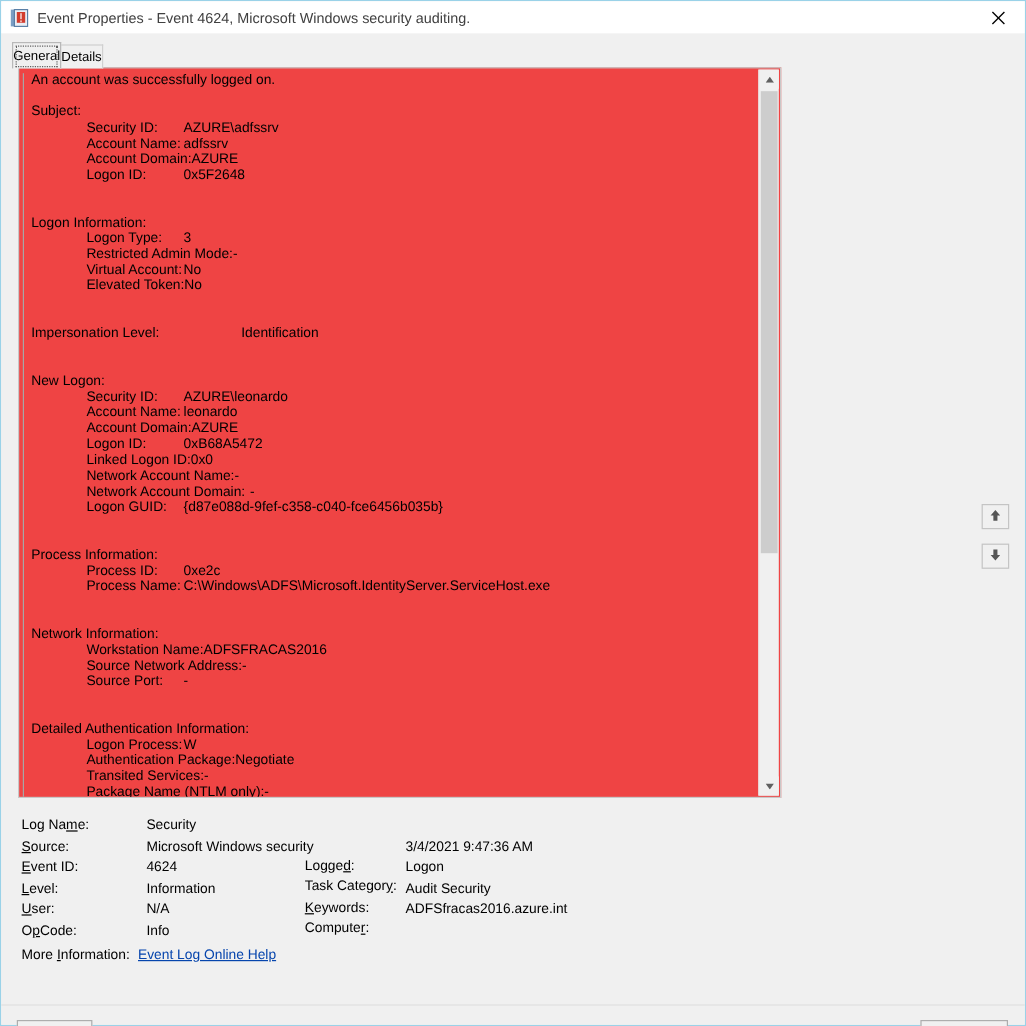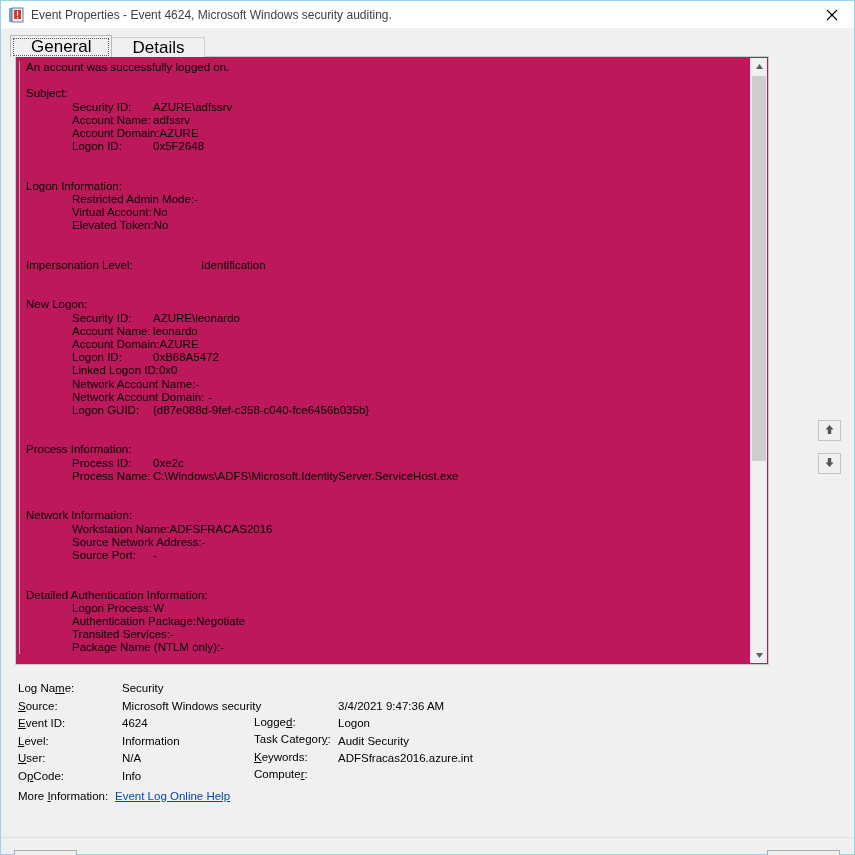--- a/index.html
+++ b/index.html
@@ -84,11 +84,11 @@
   }
   .tab {
     height: 20px;
-    padding: 0 20px;
+    padding: 0 0;
     box-sizing: border-box;
     display: flex;
     align-items: center;
-    font-size: 17px;
+    font-size: 11px;
     background: #f0f0f0;
     border: 1px solid #d0d0d0;
     border-bottom: none;

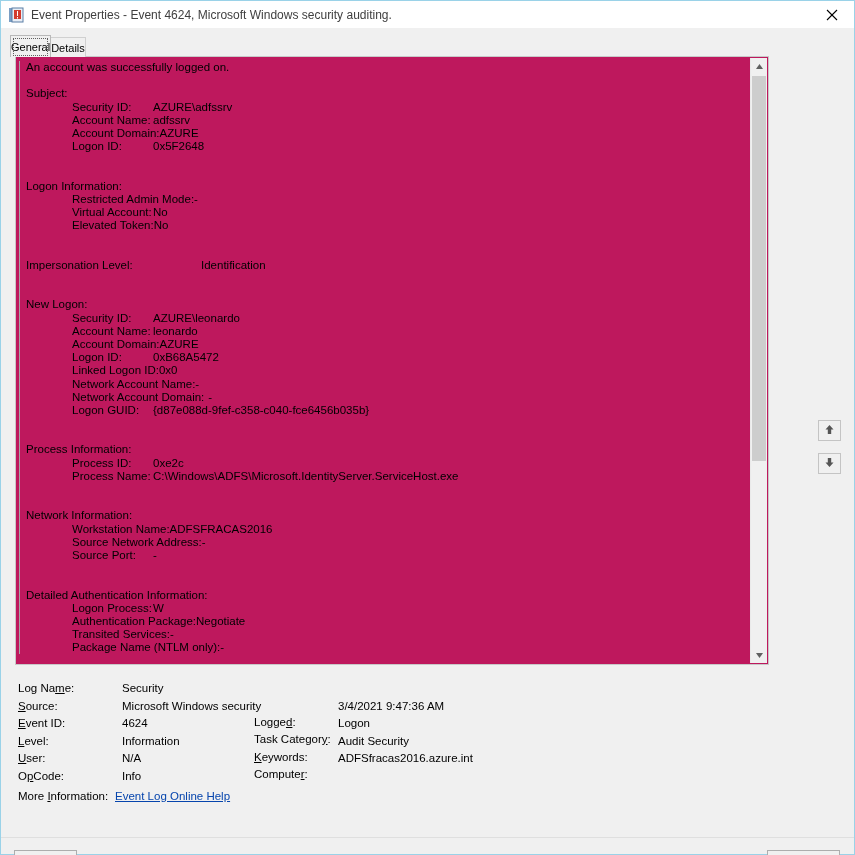--- a/index.html
+++ b/index.html
@@ -114,10 +114,10 @@
     position: absolute;
     left: 14px;
     top: 28px;
-    width: 754px;
+    width: 636px;
     height: 609px;
     box-sizing: border-box;
-    background: #be185d;
+    background: #ef4444;
     border: 1px solid #c8c8c8;
     overflow: hidden;
   }

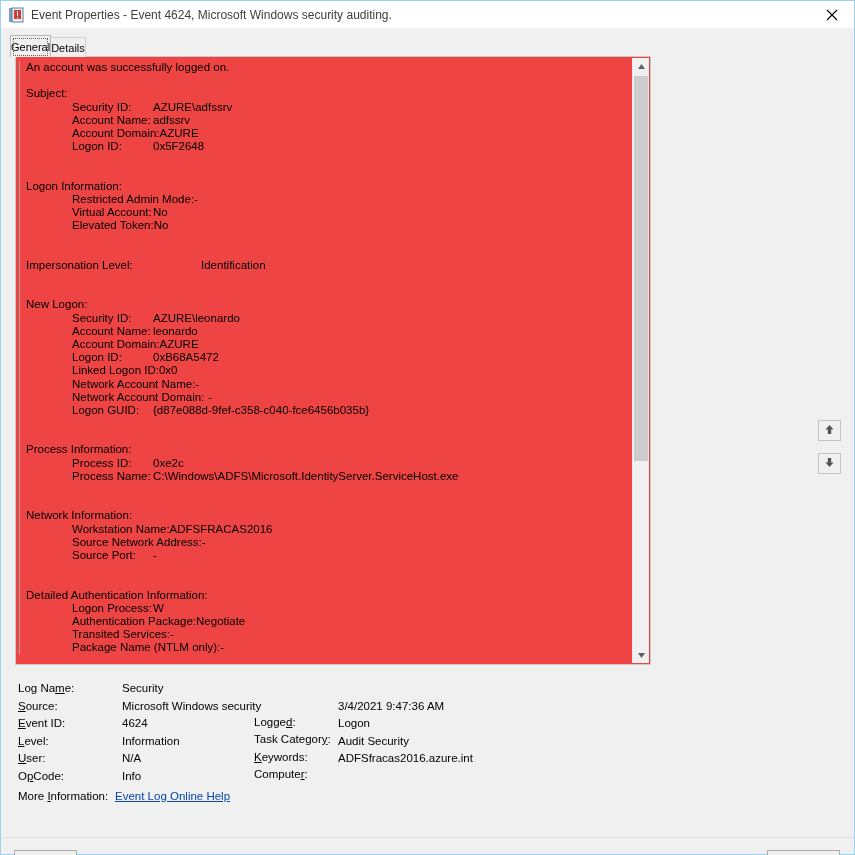--- a/index.html
+++ b/index.html
@@ -326,6 +326,10 @@
           <div class="line blank"></div>
 
           <div class="line">Logon Information:</div>
+          <div class="row">
+              <span class="k">Logon Type:</span>
+              <span class="v">3</span>
+            </div>
           <div class="row">
               <span class="k">Restricted Admin Mode:</span>
               <span class="v">-</span>

